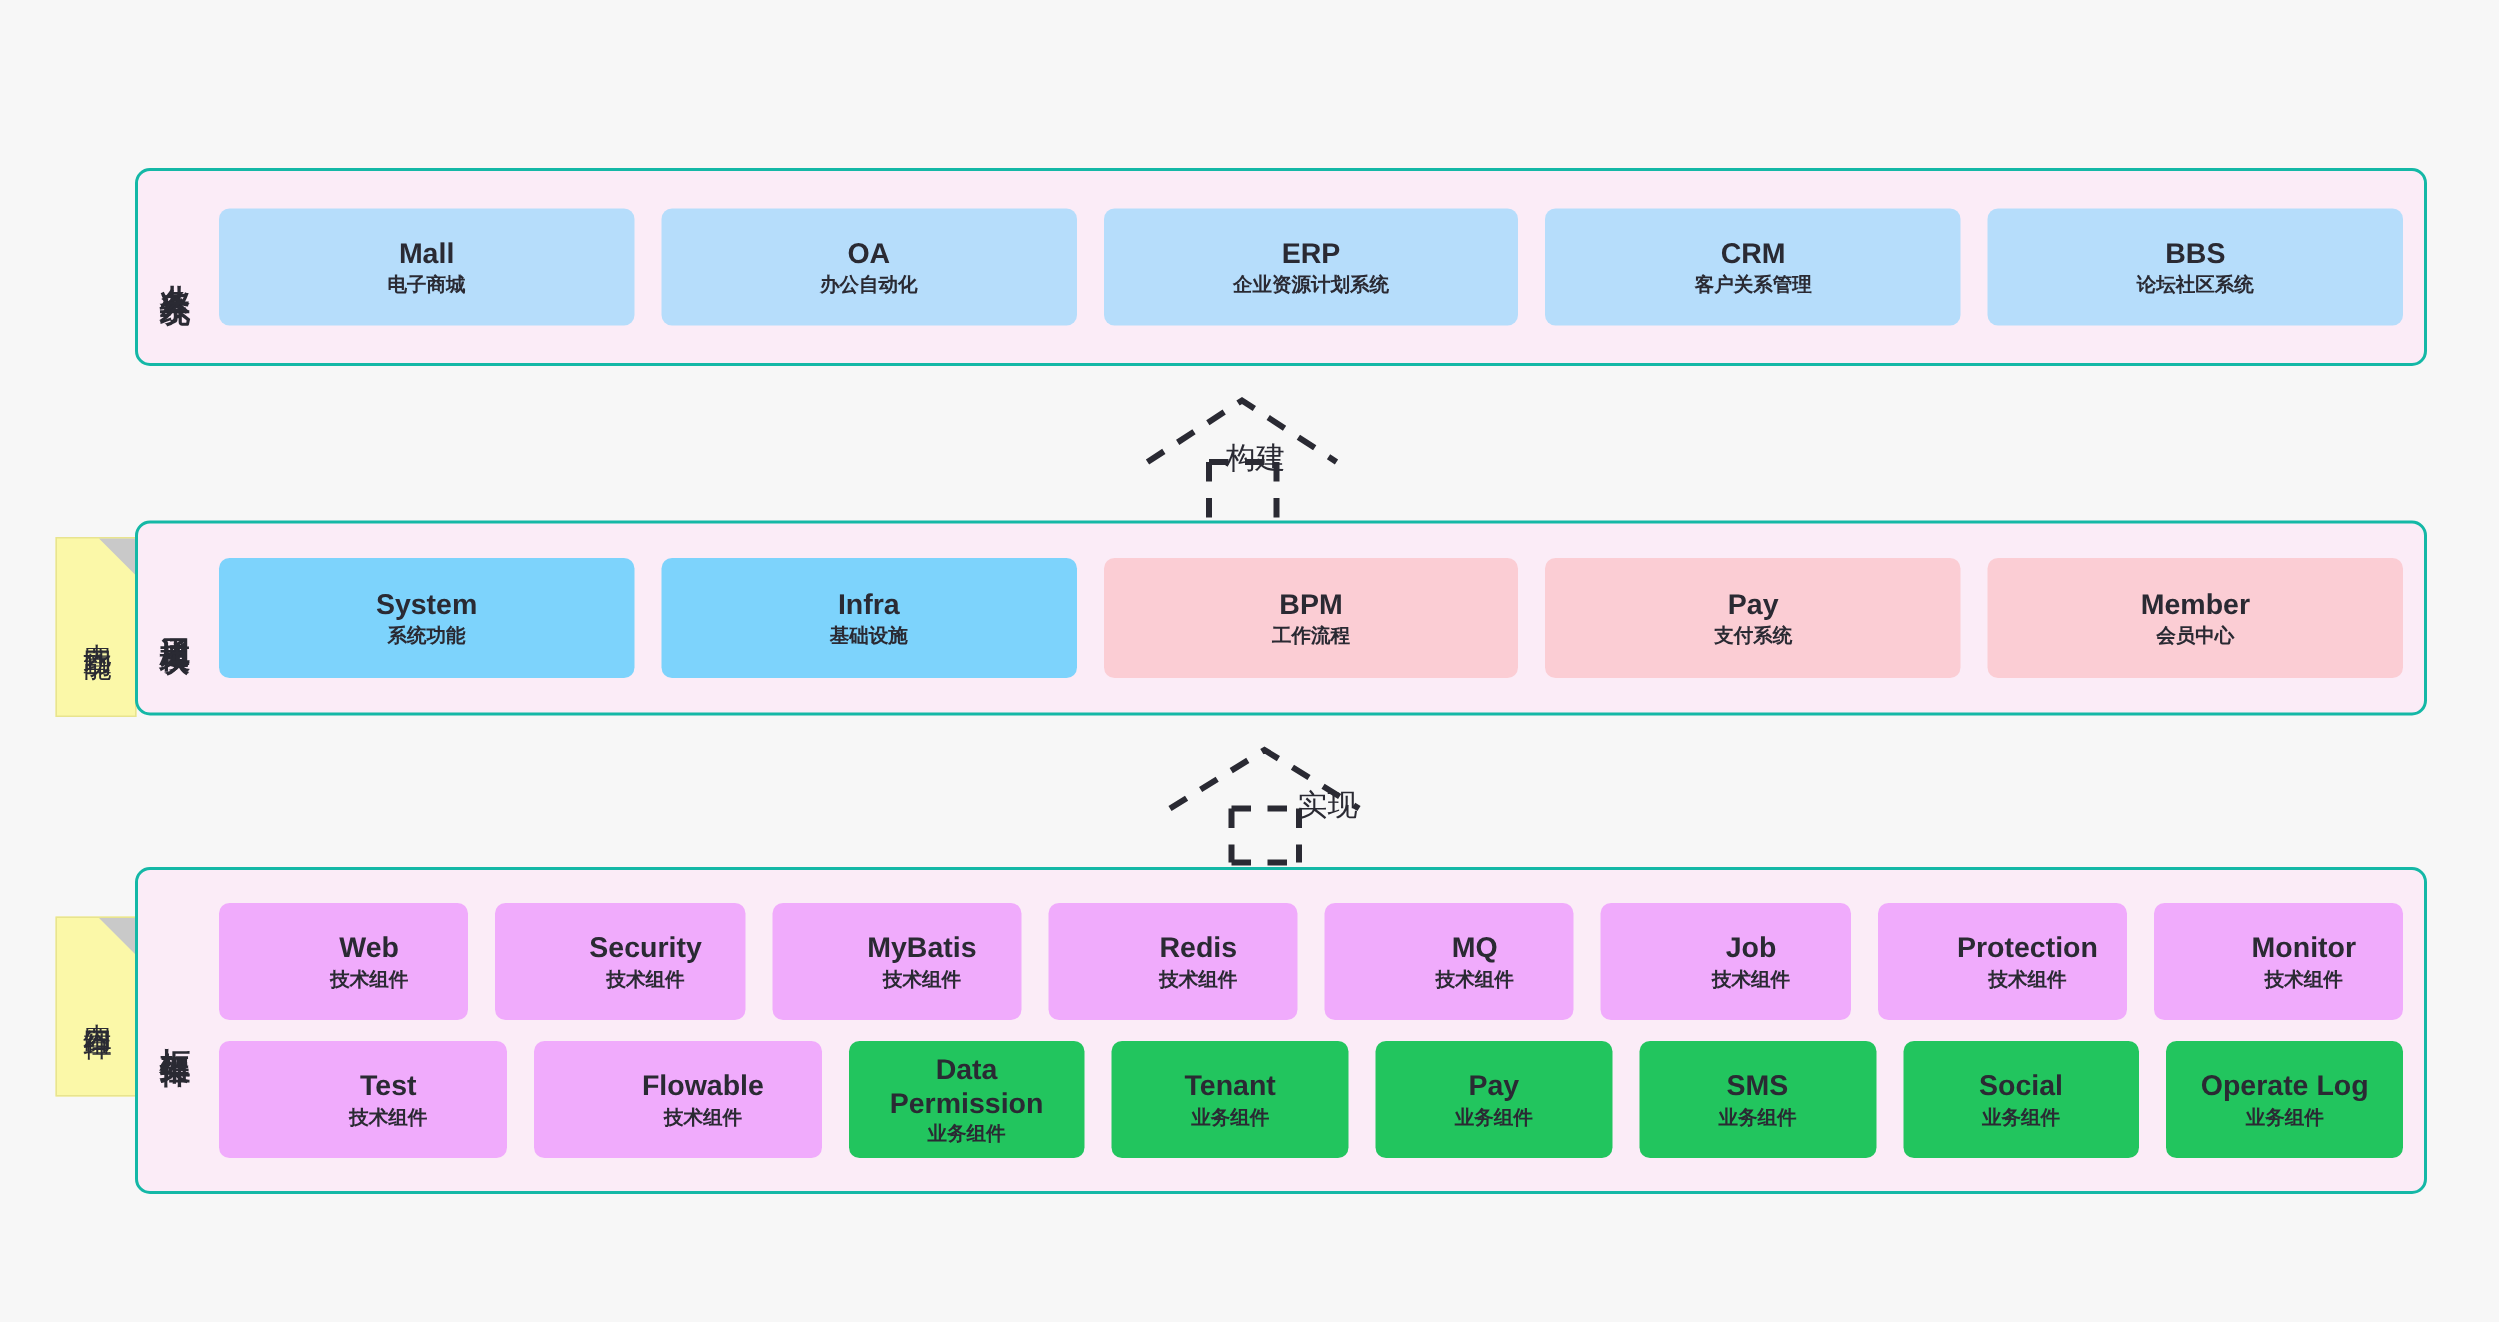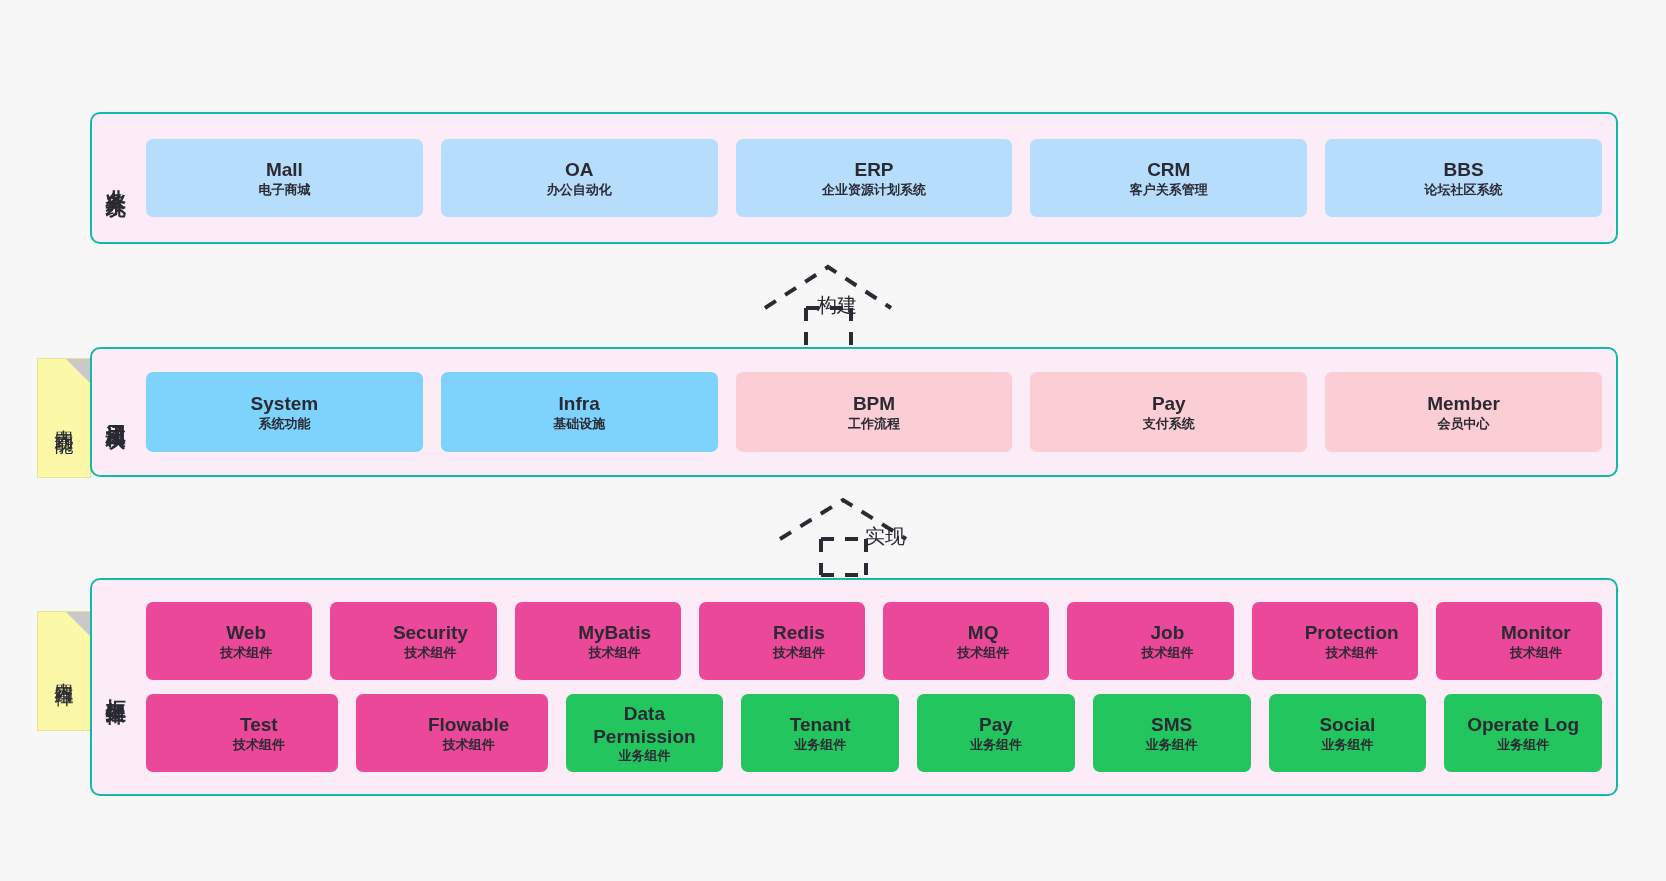--- a/index.html
+++ b/index.html
@@ -79,7 +79,7 @@
   .c-blue        { background: #b6ddfb; }
   .c-red         { background: #7dd3fc; }
   .c-pink        { background: #fbcdd4; }
-  .c-green       { background: #ec4899; padding-left: 40px; }
+  .c-green       { background: #f0abfc; padding-left: 40px; }
   .c-greenlight  { background: #22c55e; }
 
   

